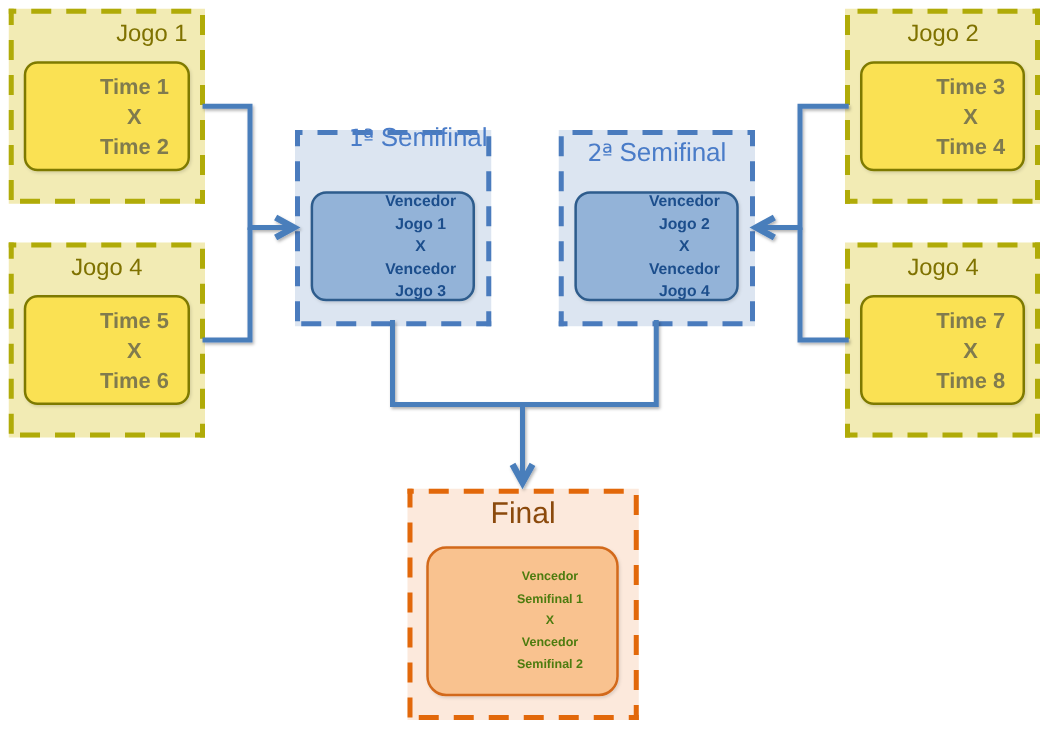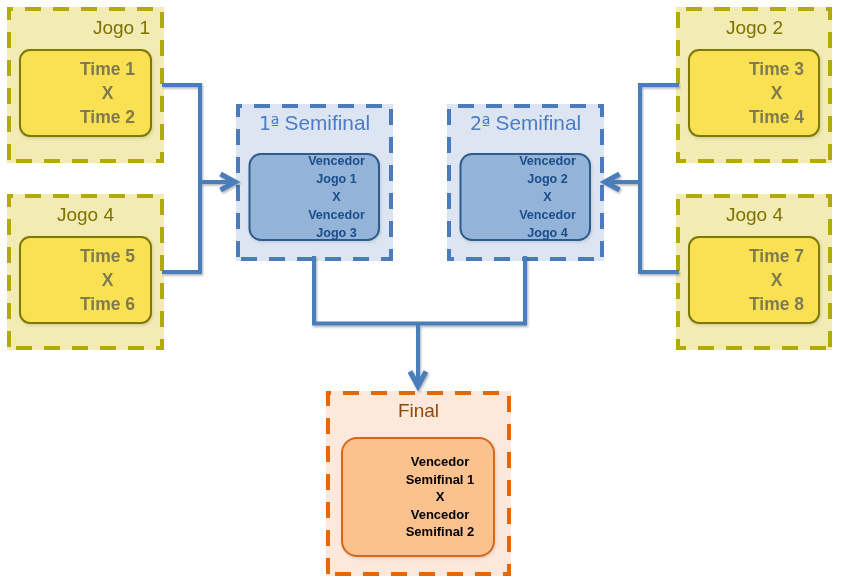--- a/index.html
+++ b/index.html
@@ -125,7 +125,7 @@
   <div class="grp-title t-yellow" style="left:7px;top:204px;width:157px;">Jogo 4</div>
   <div class="grp-title t-yellow" style="left:676px;top:17px;width:157px;">Jogo 2</div>
   <div class="grp-title t-yellow" style="left:676px;top:204px;width:157px;">Jogo 4</div>
-  <div class="grp-title t-blue" style="left:236px;top:112px;width:157px;"><span class="ord">1ª</span><span> Semifinal</span></div>
+  <div class="grp-title t-blue" style="left:236px;top:100px;width:157px;padding-left:20px;"><span class="ord">1ª</span><span> Semifinal</span></div>
   <div class="grp-title t-blue" style="left:447px;top:112px;width:157px;"><span class="ord">2ª</span><span> Semifinal</span></div>
   <div class="grp-title t-orange" style="left:326px;top:400px;width:185px;">Final</div>
 

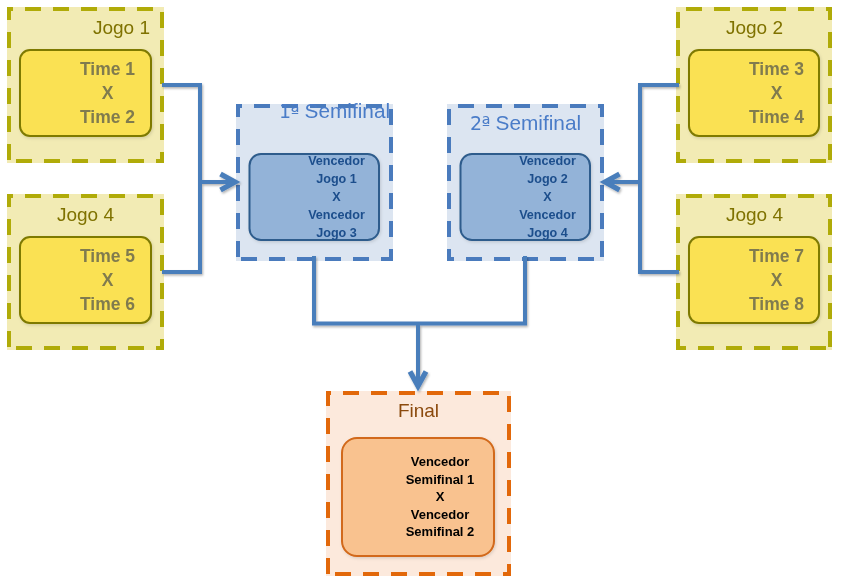--- a/index.html
+++ b/index.html
@@ -15,7 +15,7 @@
   .t-yellow{color:#7F7200;font-size:19px;}
   .t-blue  {color:#4A7CC8;font-size:20.8px;}
   .ord{font-family:"DejaVu Sans",sans-serif;font-size:19px;letter-spacing:-0.6px;}
-  .t-orange{color:#8B4A0D;font-size:19px;}
+  .t-orange{color:#8B4A0D;font-size:24px;}
 
   .inner{position:absolute;box-sizing:border-box;
          display:flex;flex-direction:column;align-items:center;

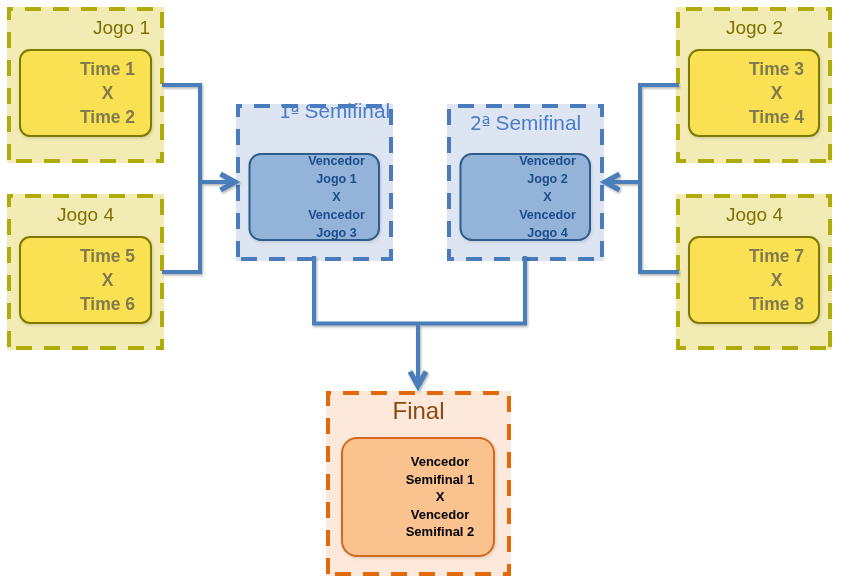--- a/index.html
+++ b/index.html
@@ -22,7 +22,7 @@
          justify-content:center;text-align:center;font-weight:bold;padding-left:44px;}
   .i-yellow{color:#807B4E;font-size:17.5px;line-height:24px;}
   .i-blue  {color:#1C4E8C;font-size:12.6px;line-height:18px;}
-  .i-orange{color:#000000;font-size:13px;line-height:17.5px;text-align:center;}
+  .i-orange{color:#4d7c0f;font-size:10px;line-height:17.5px;text-align:center;}
 
   .ln{display:block;}
 </style>

